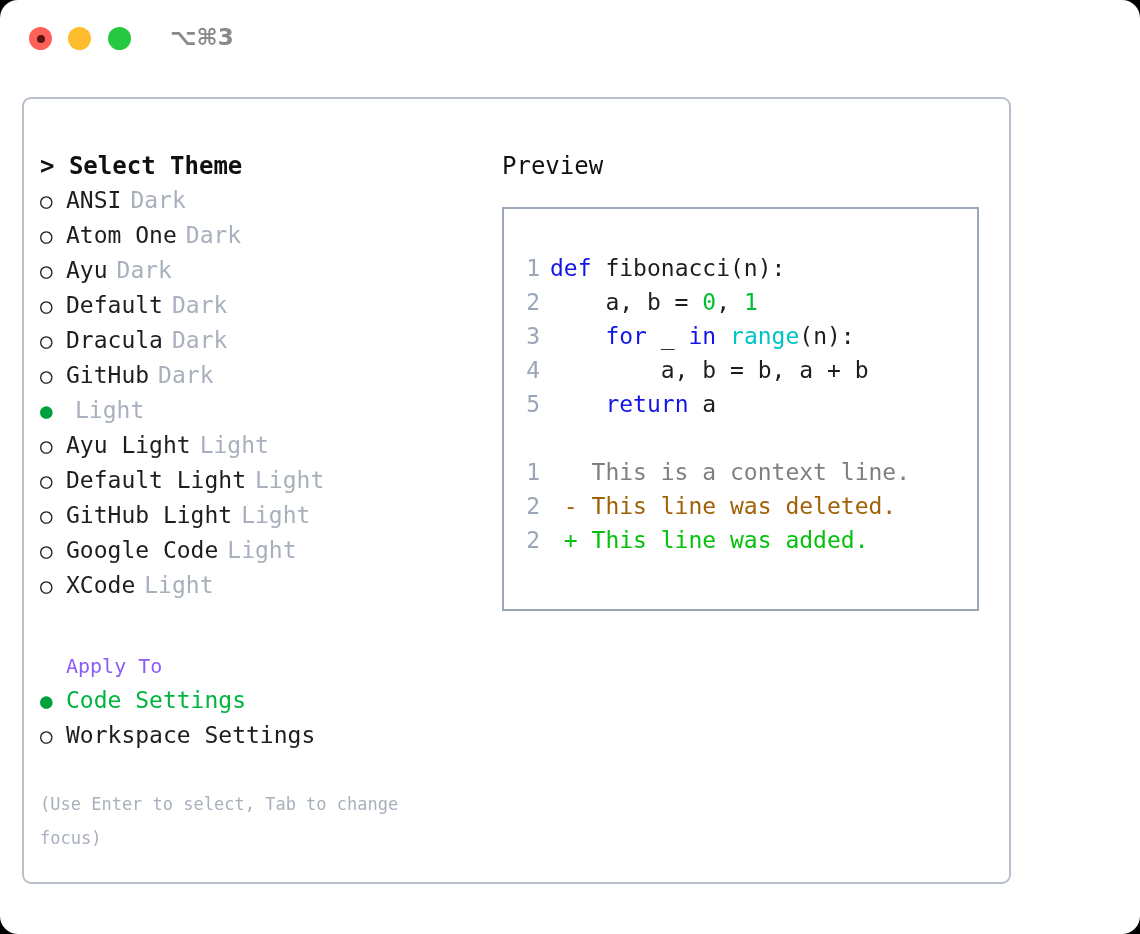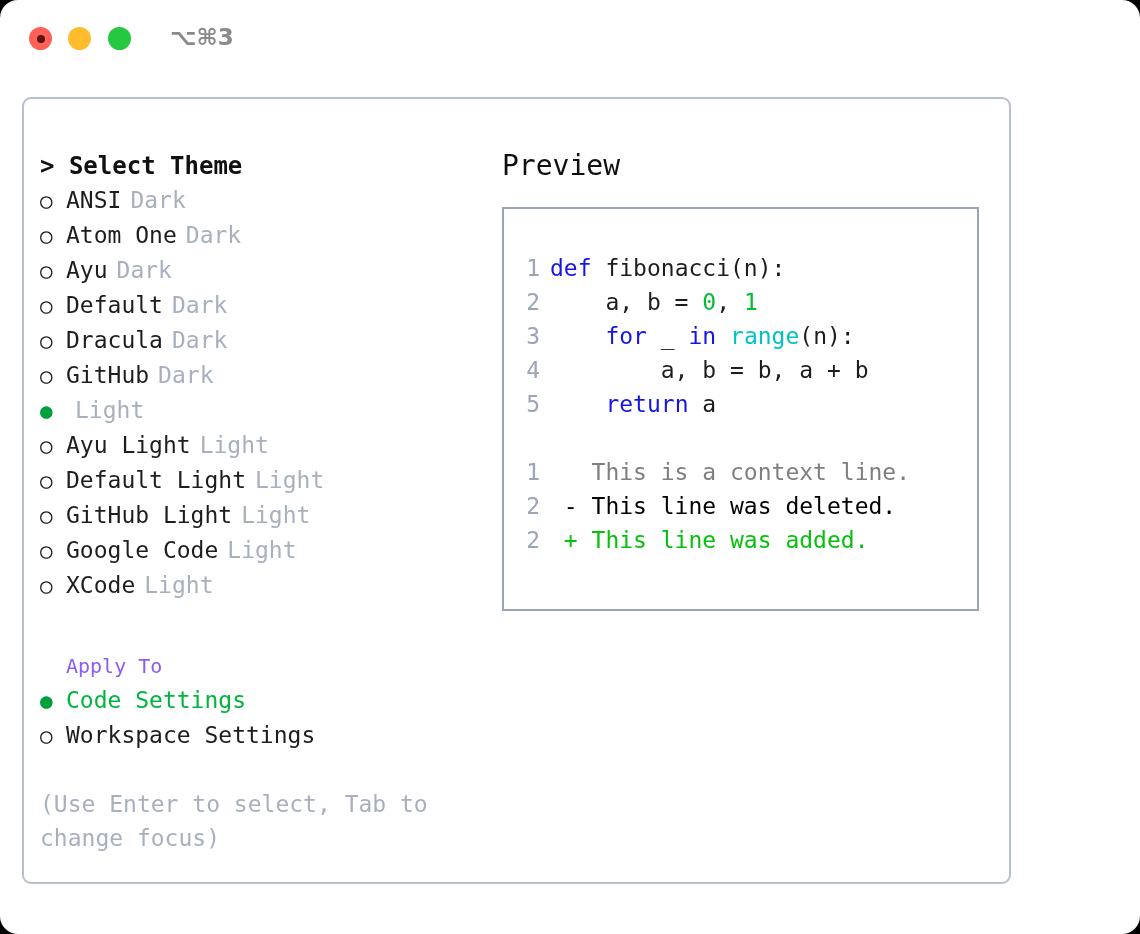--- a/index.html
+++ b/index.html
@@ -140,7 +140,7 @@
 
   
   .preview-title {
-    font-size: 28px;
+    font-size: 24px;
     color: #101010;
     line-height: 34px;
     white-space: pre;

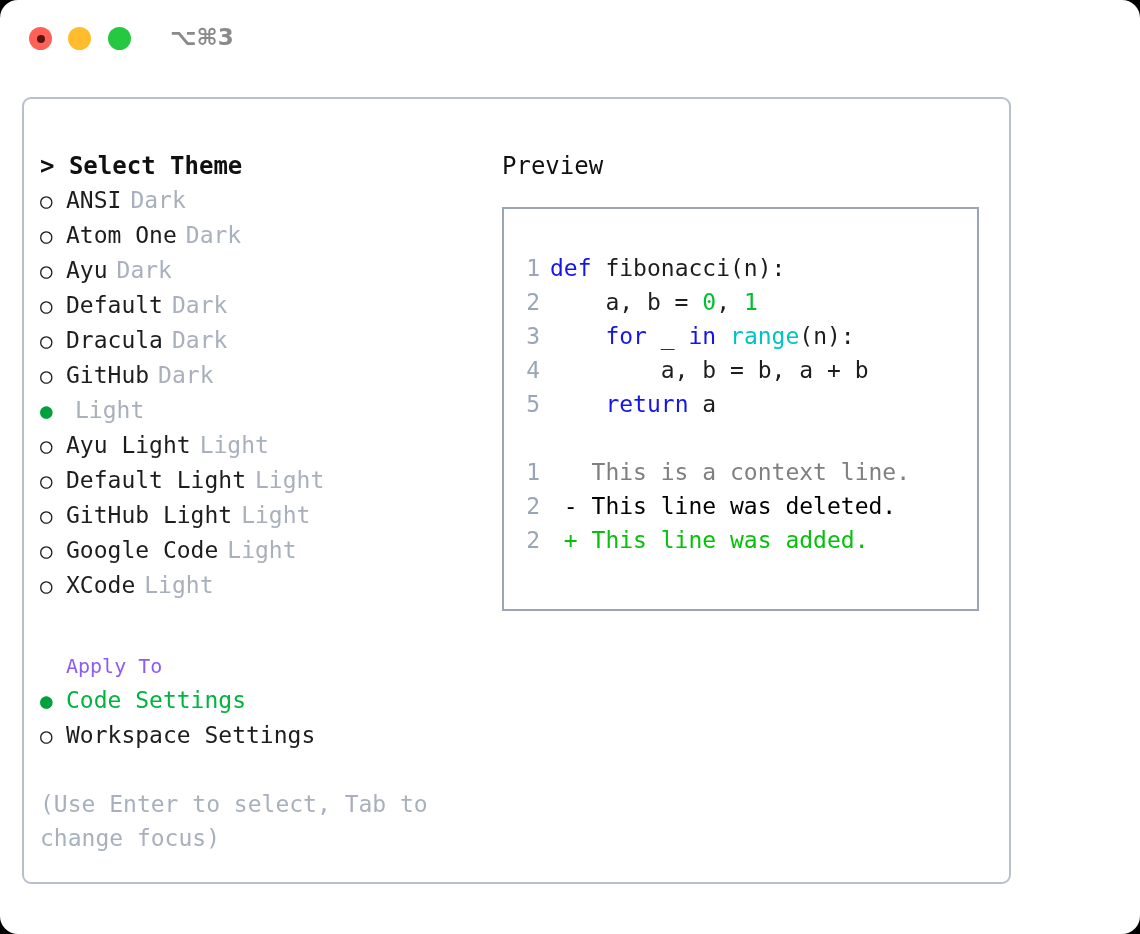--- a/index.html
+++ b/index.html
@@ -180,7 +180,7 @@
 
   .diff-gap { height: 34px; }
   .diff-ctx { color: #7f7f7f; }
-  .diff-del { color: #000000; text-align: right; }
+  .diff-del { color: #a16207; text-align: right; }
   .diff-add { color: #06c10b; }
 </style>
 </head>

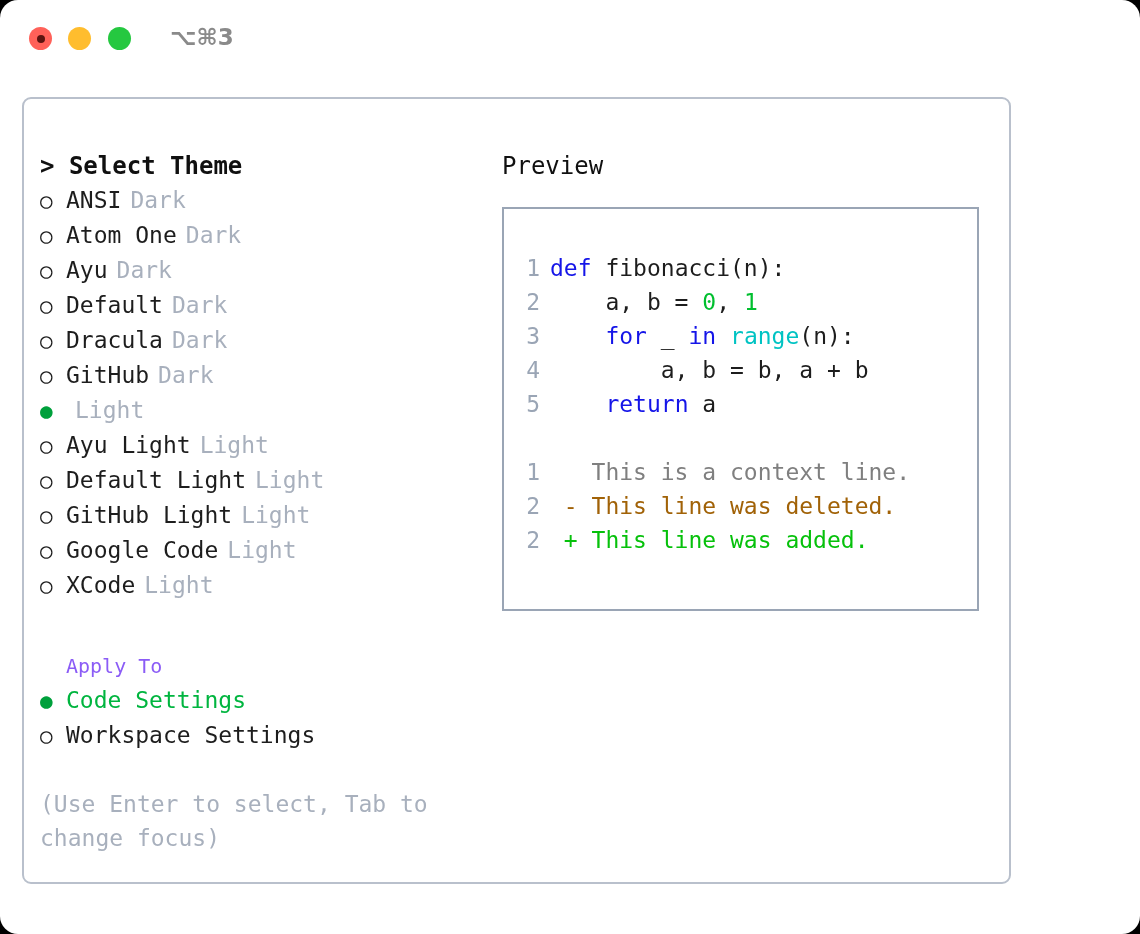--- a/index.html
+++ b/index.html
@@ -131,7 +131,7 @@
   }
 
   .hint {
-    font-size: 23px;
+    font-size: 17px;
     line-height: 34px;
     color: #a8b0bd;
     white-space: pre-wrap;

